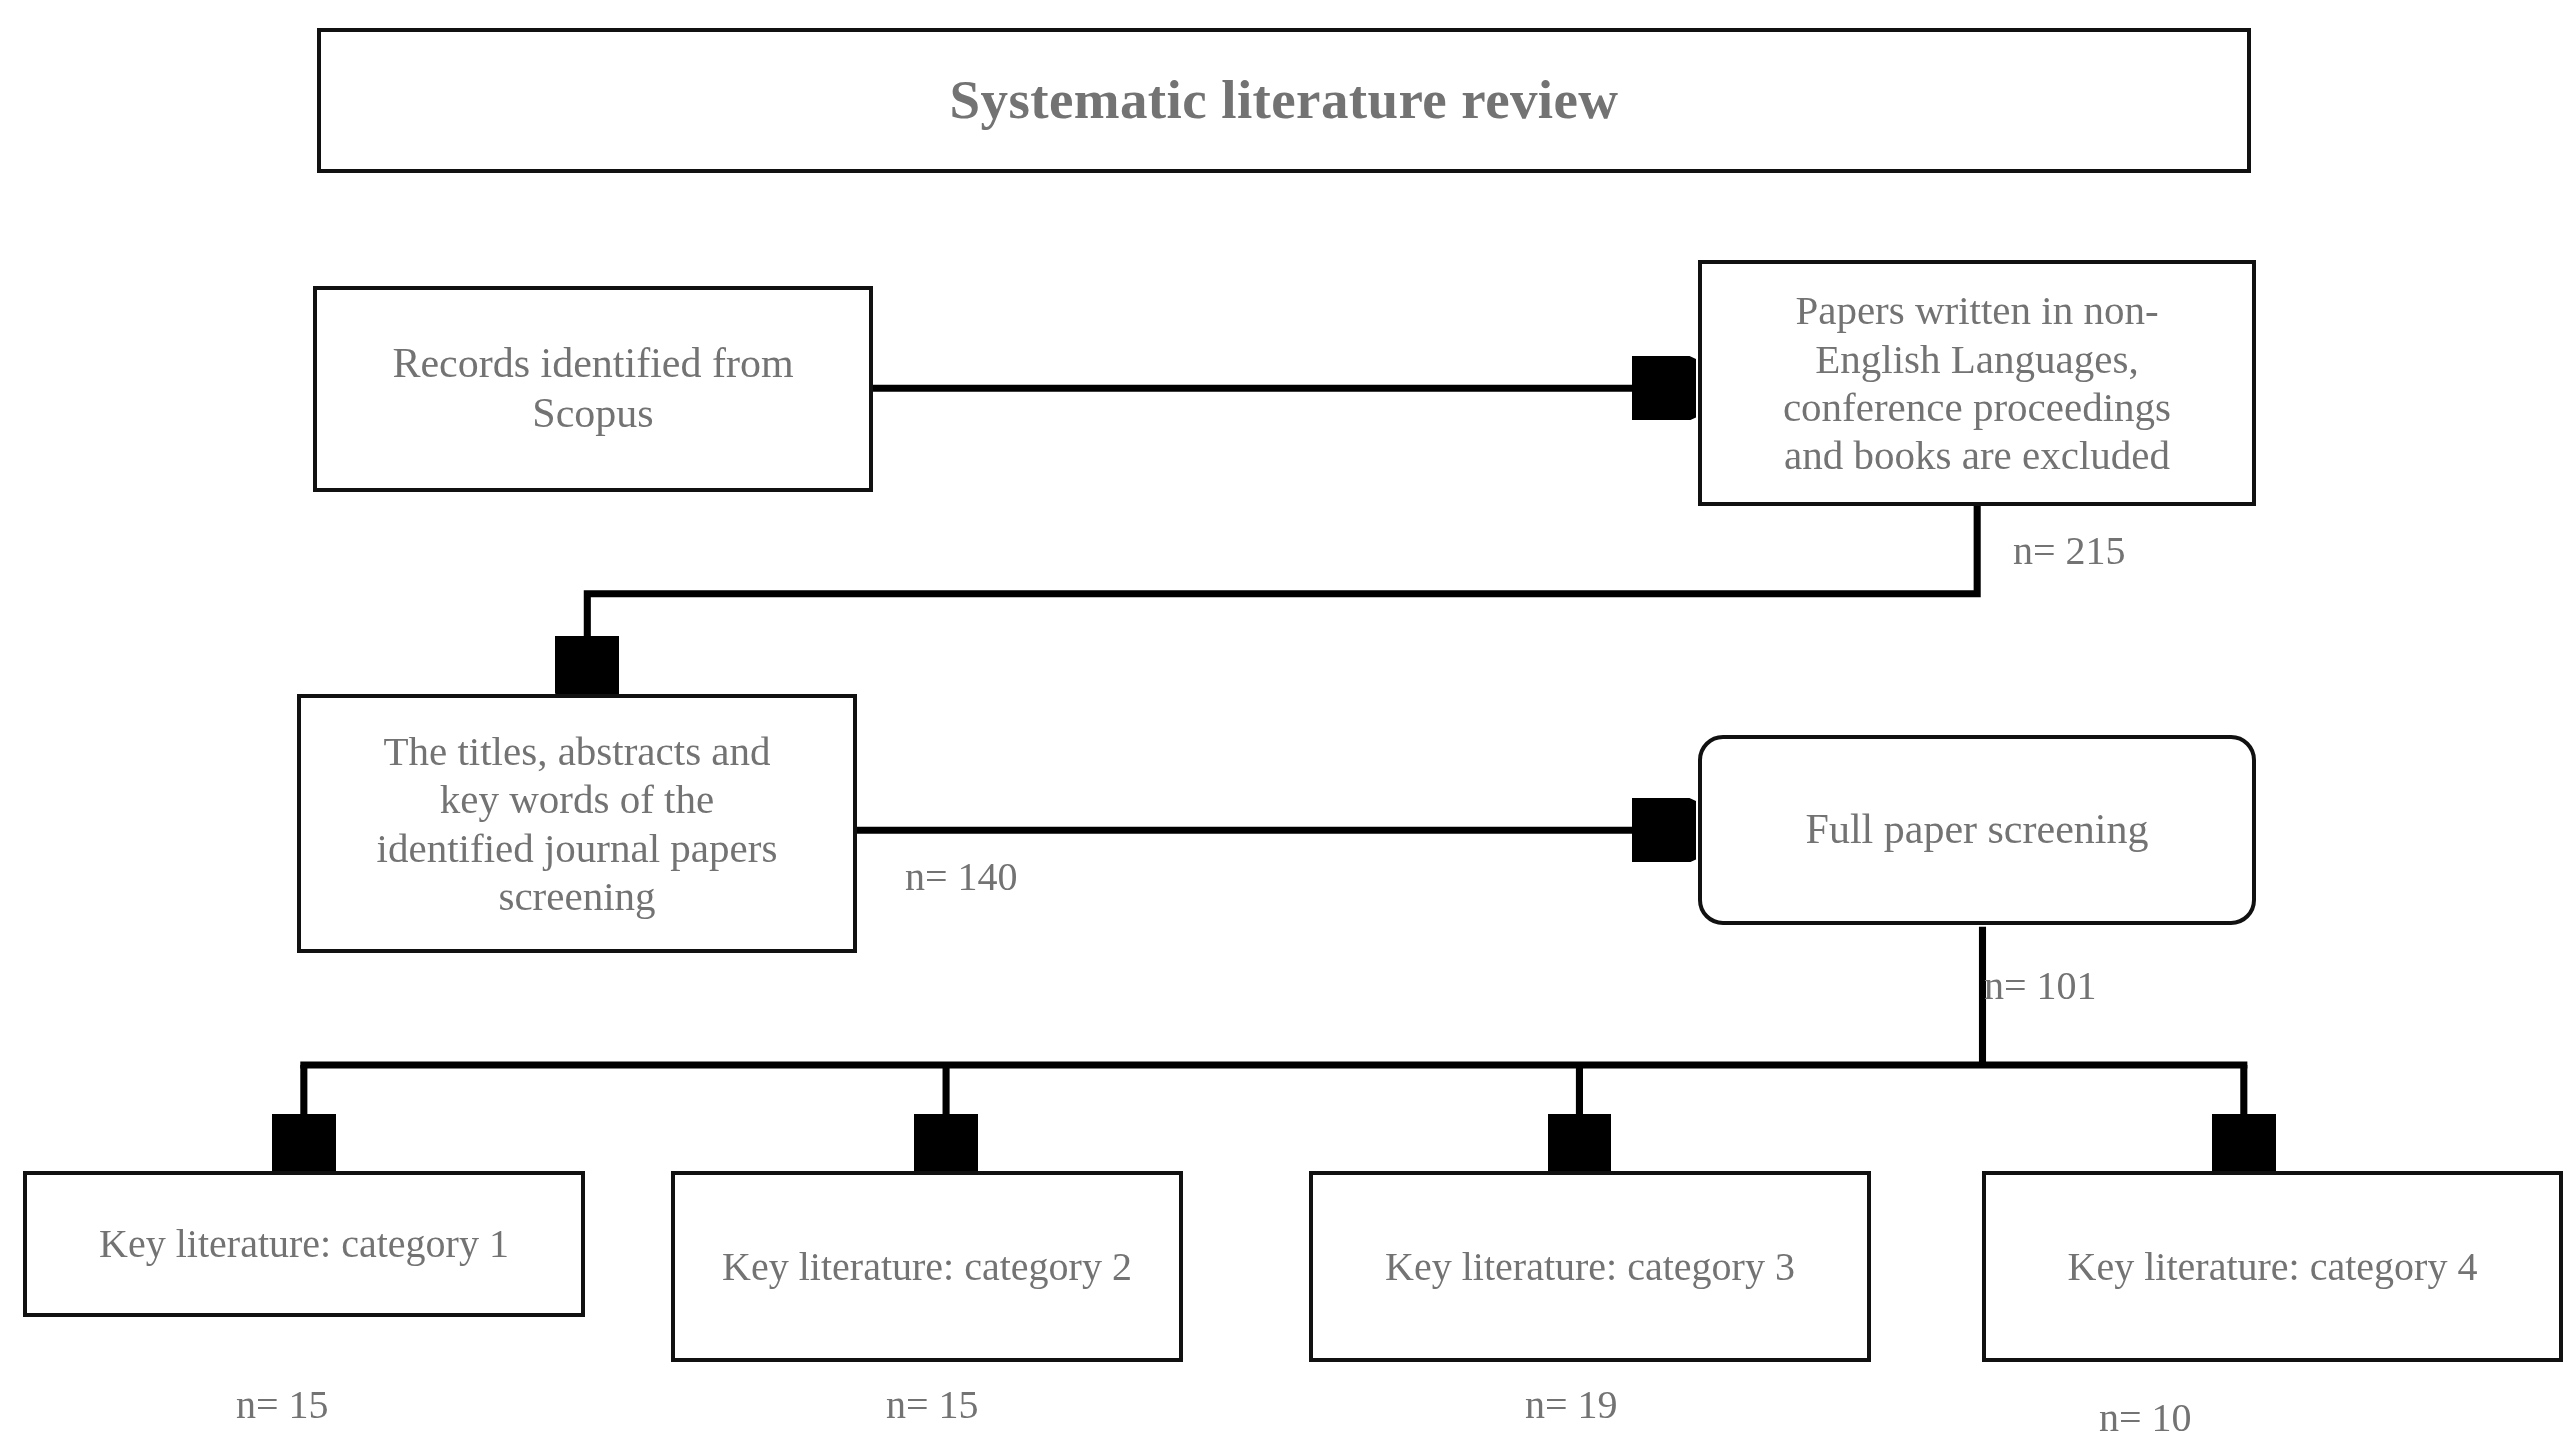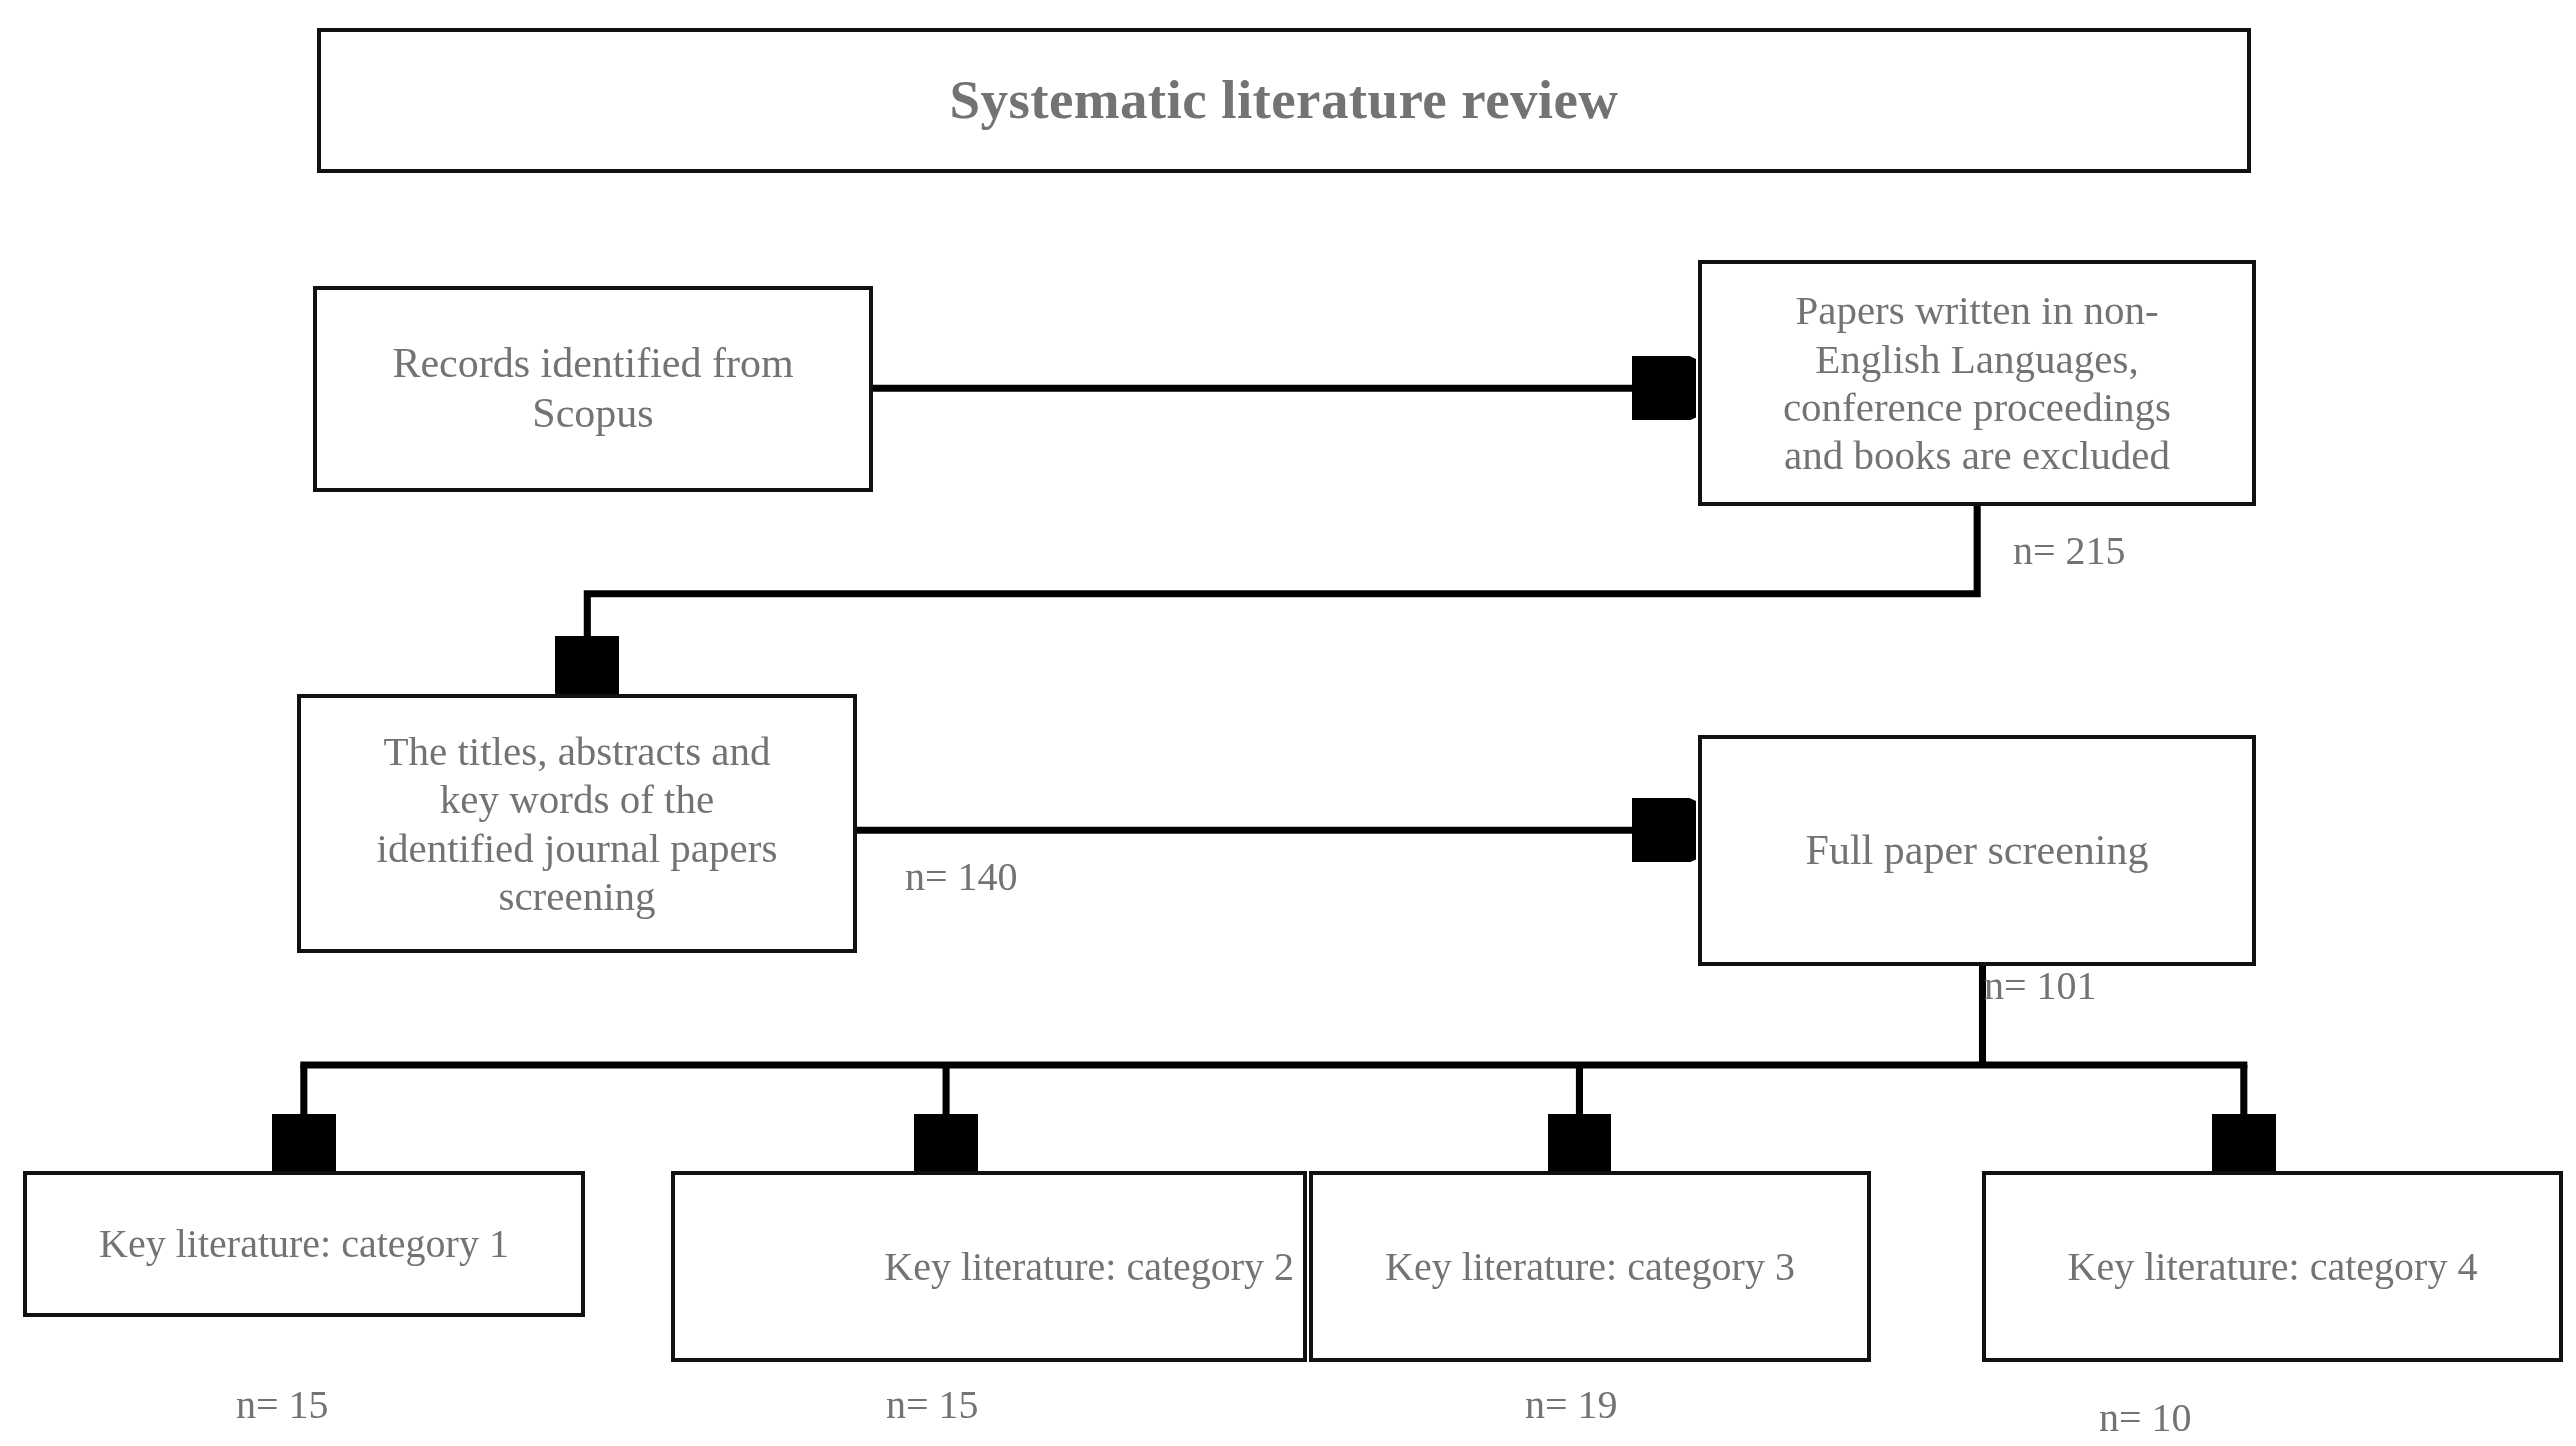--- a/index.html
+++ b/index.html
@@ -112,7 +112,7 @@
 
   <div class="nlabel" style="left:905px; top:857px;">n= 140</div>
 
-  <div class="node" style="left:1698px; top:735px; width:558px; height:231px;">
+  <div class="node" style="left:1698px; top:735px; width:558px; height:190px;border-radius:25px;">
     <span class="node-inner">Full paper screening</span>
   </div>
 

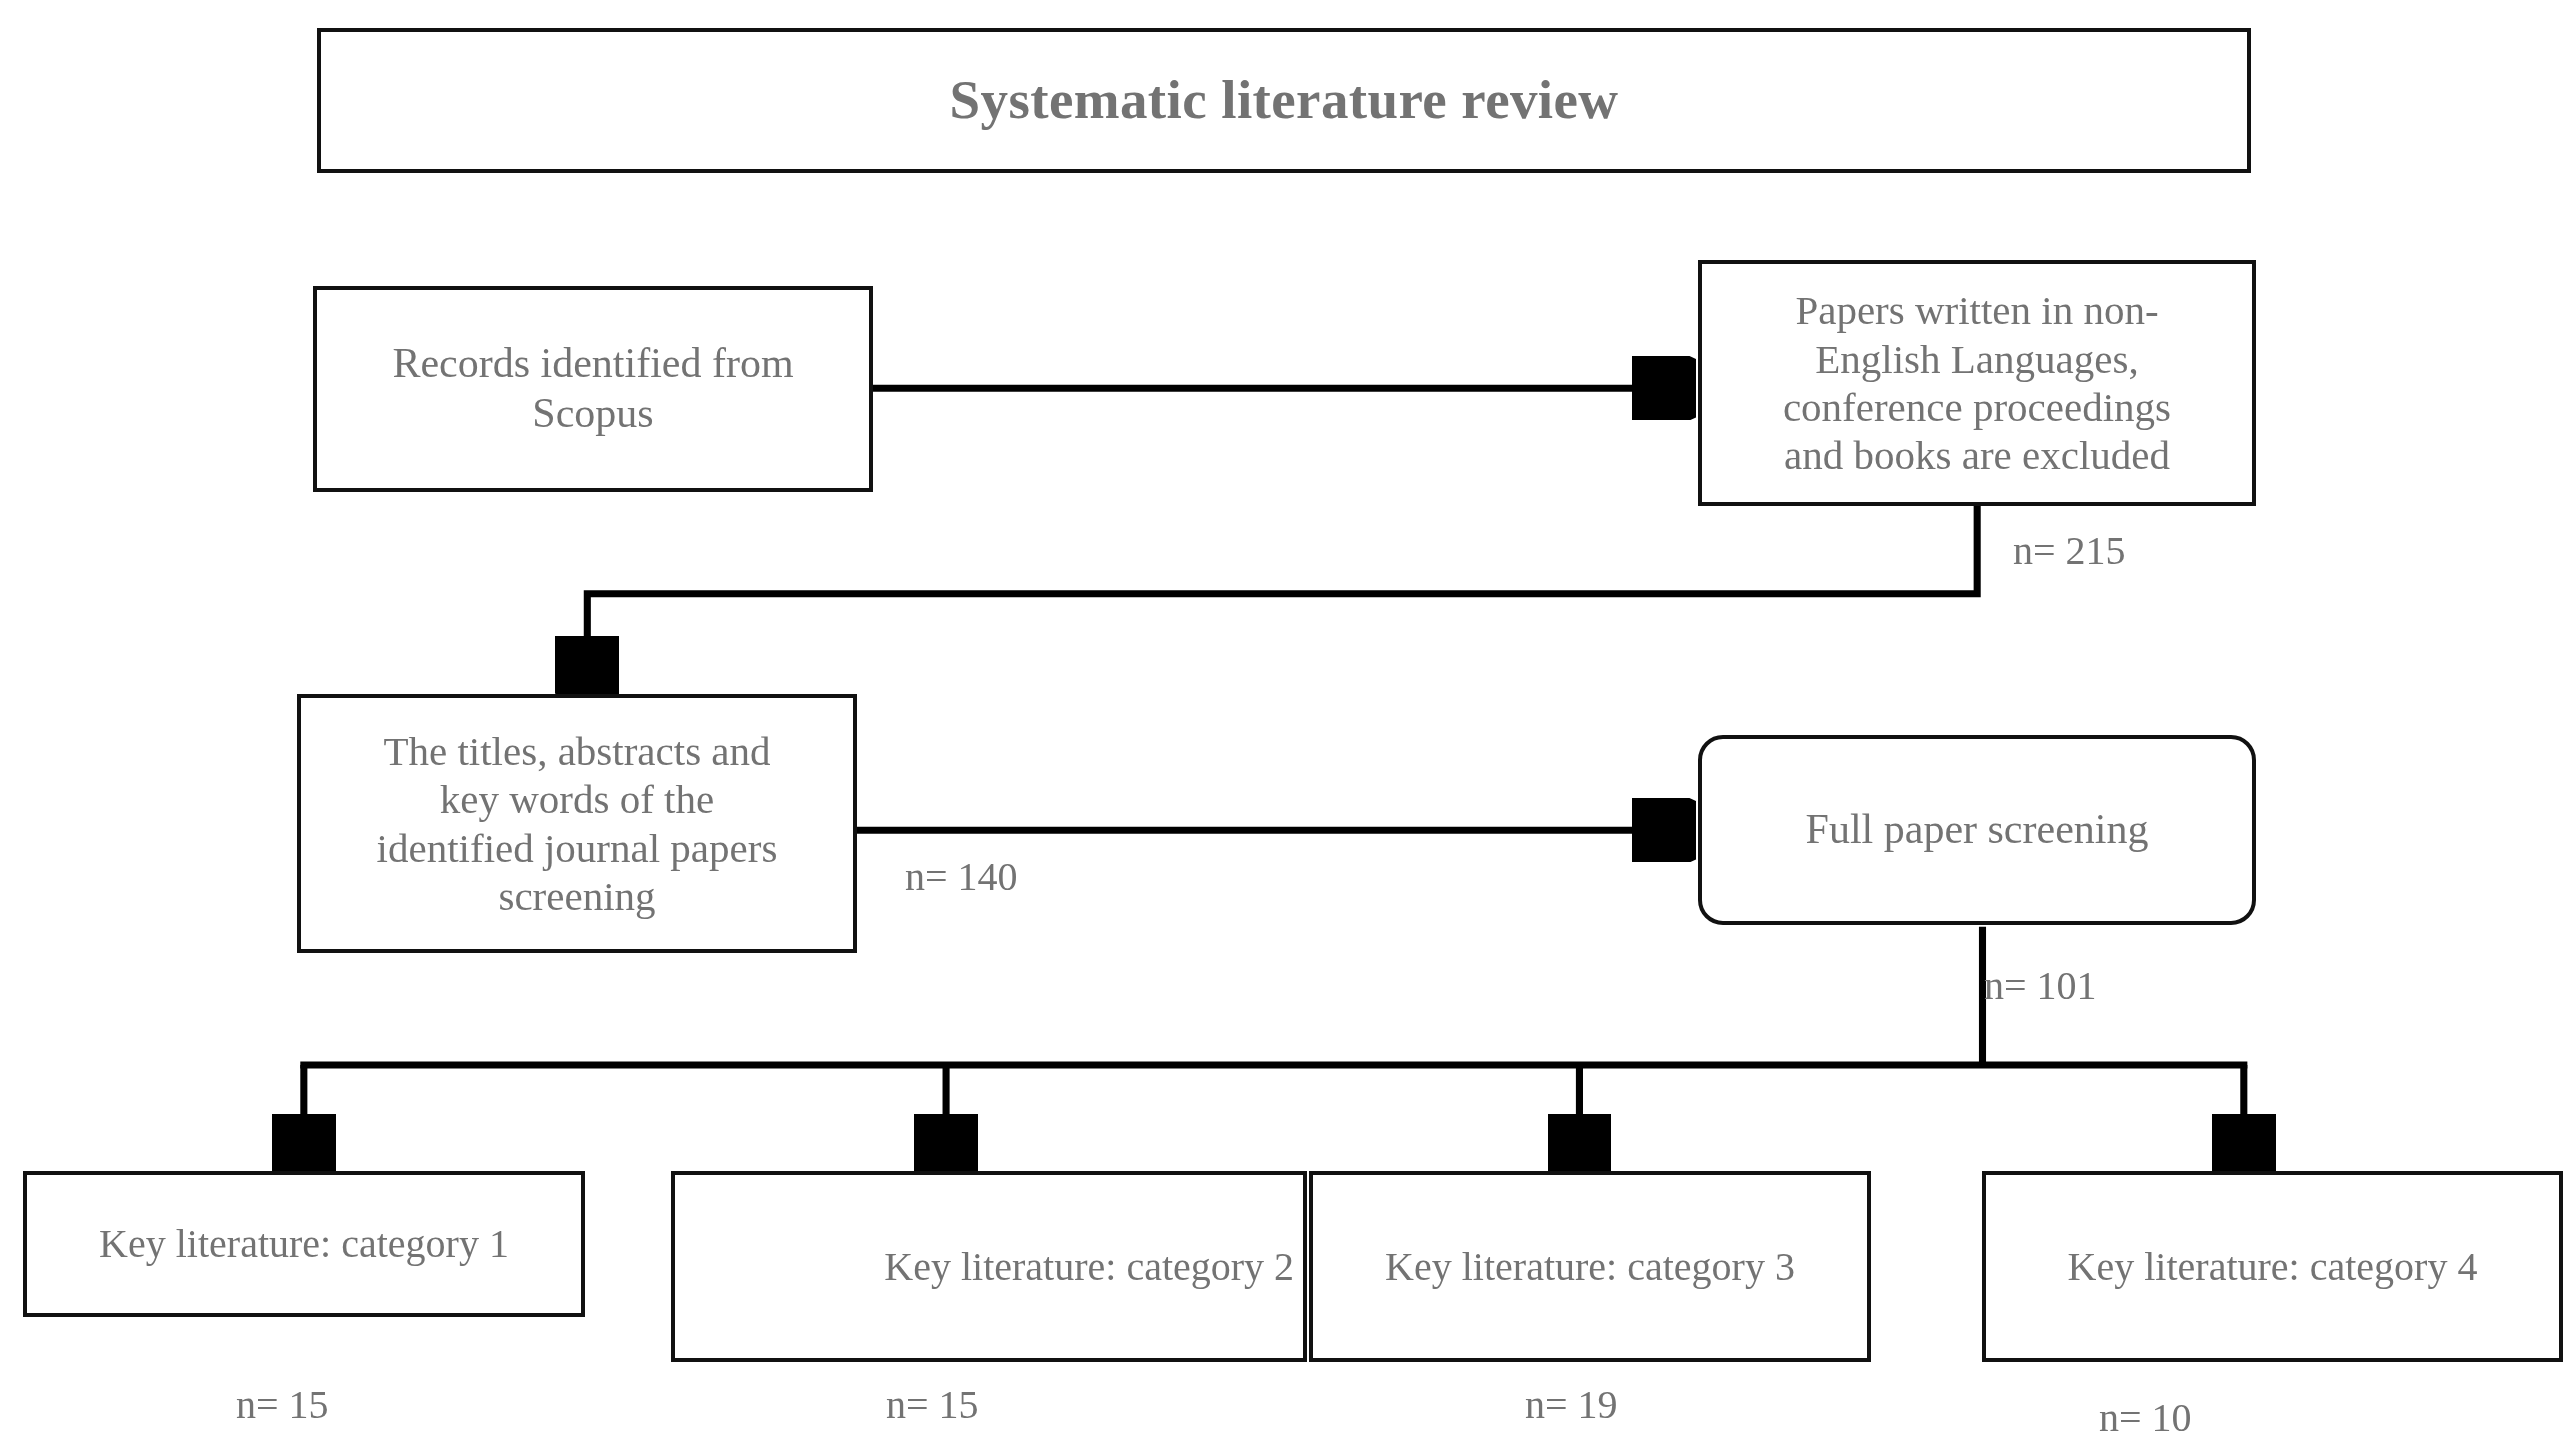--- a/index.html
+++ b/index.html
@@ -123,7 +123,7 @@
   </div>
   <div class="nlabel" style="left:236px; top:1385px;">n= 15</div>
 
-  <div class="node" style="left:671px; top:1171px; width:636px; height:191px; font-size:40px;text-align:right;">
+  <div class="node" style="left:671px; top:1171px; width:512px; height:191px; font-size:40px;">
     <span class="node-inner">Key literature: category 2</span>
   </div>
   <div class="nlabel" style="left:886px; top:1385px;">n= 15</div>

